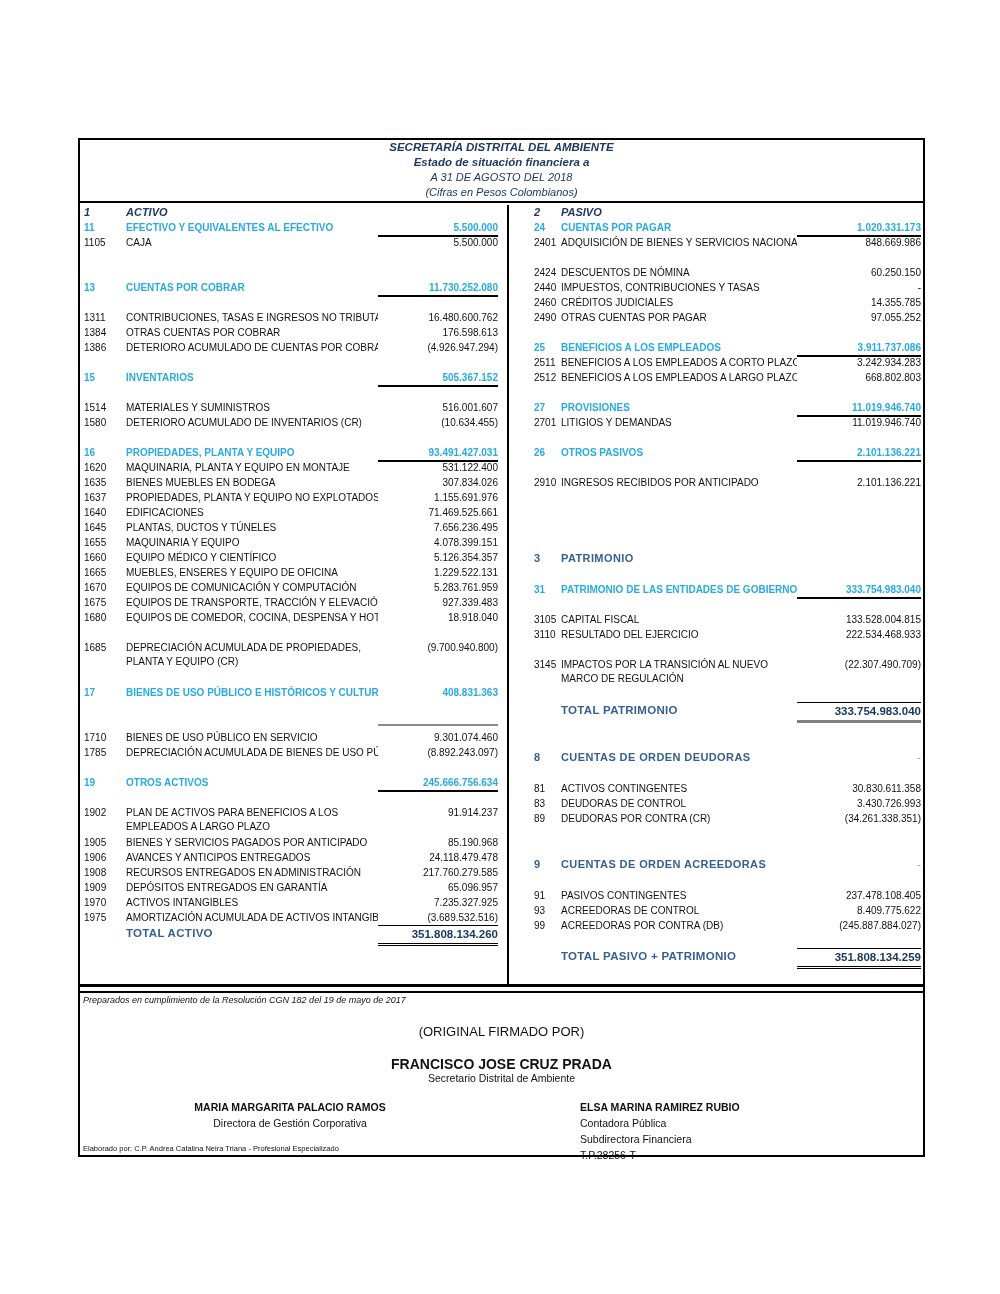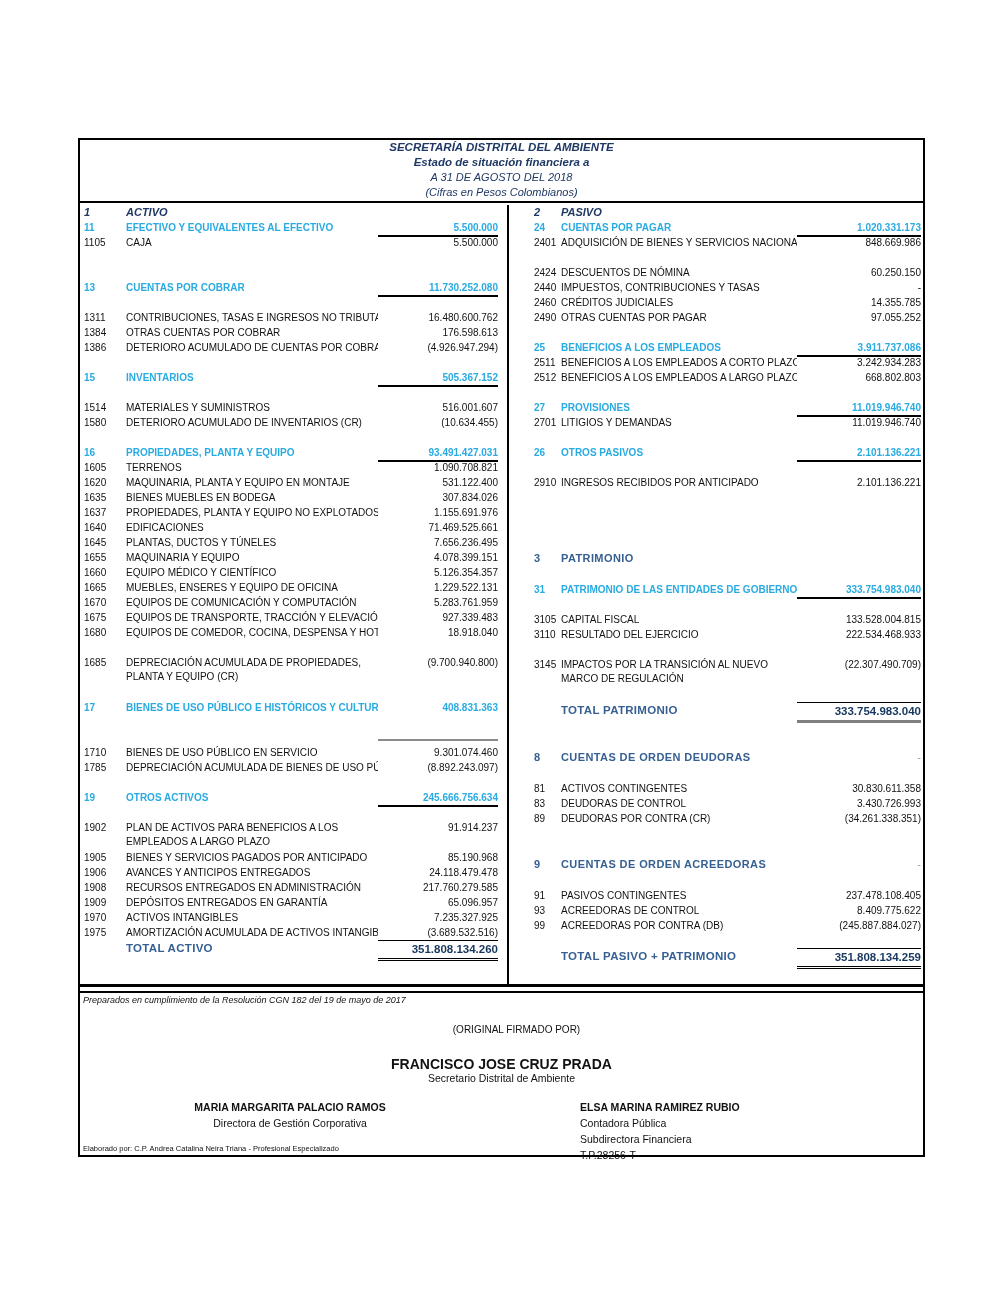--- a/index.html
+++ b/index.html
@@ -128,11 +128,6 @@
             <span class="value v-ul">93.491.427.031</span>
           </div>
           <div class="row item">
-            <span class="code">1605</span>
-            <span class="label">TERRENOS</span>
-            <span class="value">1.090.708.821</span>
-          </div>
-          <div class="row item">
             <span class="code">1620</span>
             <span class="label">MAQUINARIA, PLANTA Y EQUIPO EN MONTAJE</span>
             <span class="value">531.122.400</span>

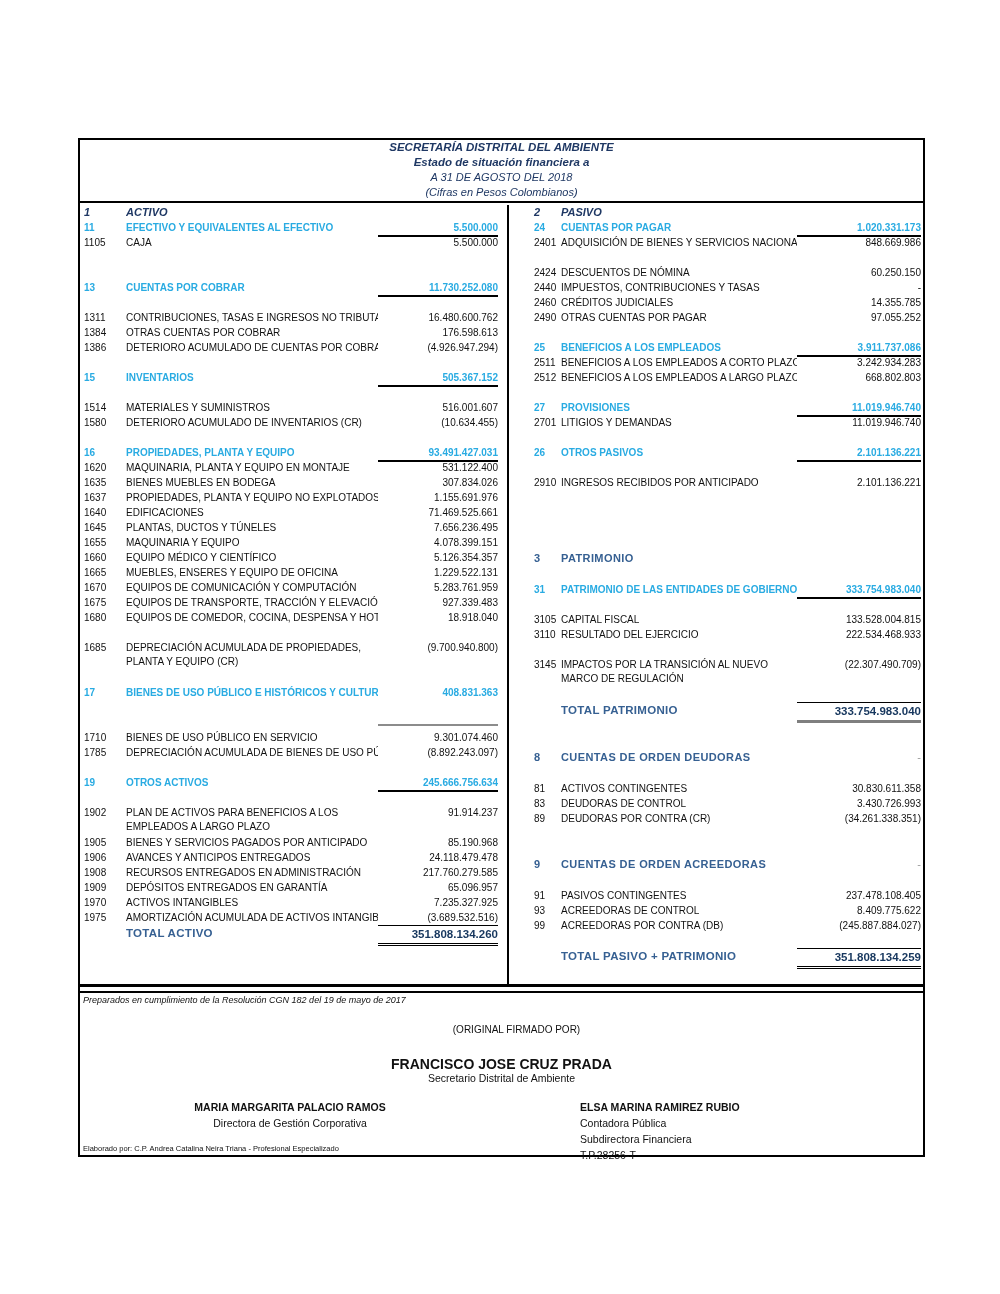--- a/index.html
+++ b/index.html
@@ -42,7 +42,7 @@
   
   .doc-footer{position:relative;border-top:2px solid #000;margin-top:4px;height:163px;}
   .f-note{position:absolute;top:2px;left:3px;font-size:9px;font-style:italic;color:#111;}
-  .f-firmado{position:absolute;top:31px;left:0;width:100%;text-align:center;font-size:10px;padding-left:15px;}
+  .f-firmado{position:absolute;top:31px;left:0;width:100%;text-align:center;font-size:13px;}
   .f-name-main{position:absolute;top:63px;left:0;width:100%;text-align:center;font-size:14px;font-weight:700;}
   .f-title-main{position:absolute;top:79px;left:0;width:100%;text-align:center;font-size:10.5px;}
   .sig-left{position:absolute;top:106px;left:55px;width:310px;text-align:center;}

